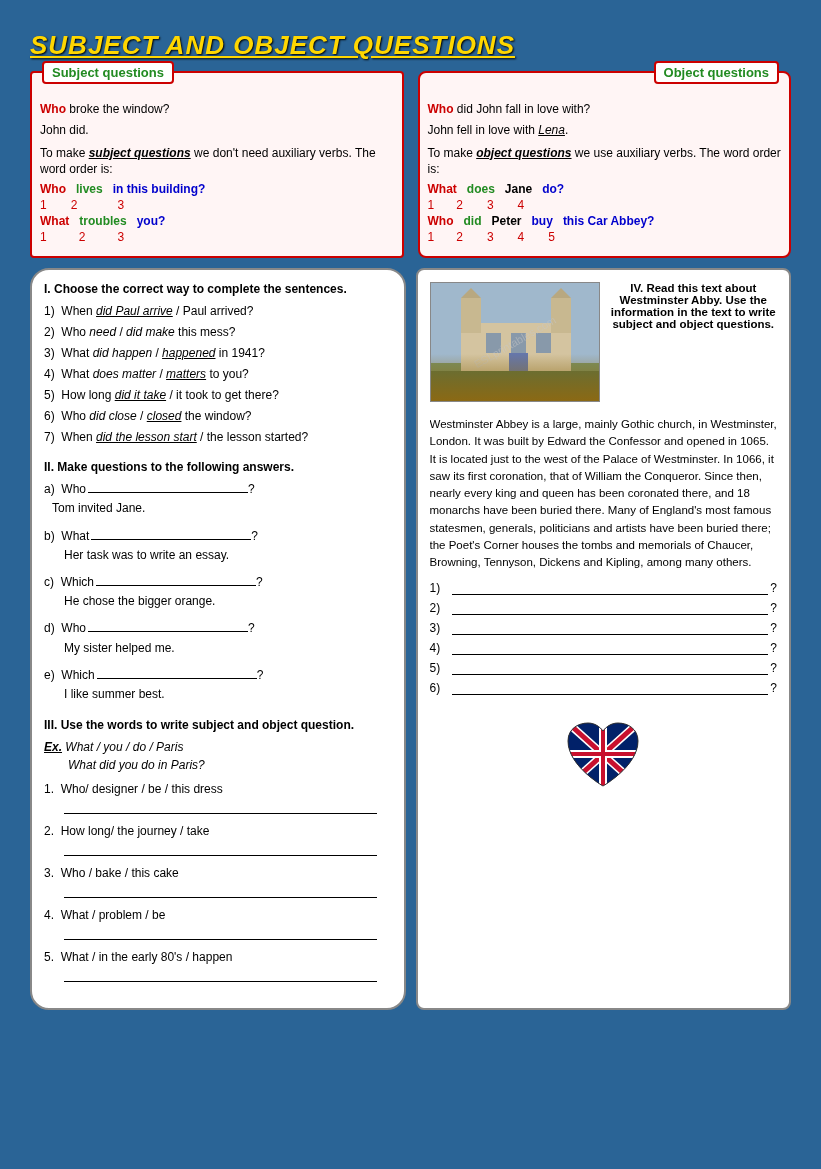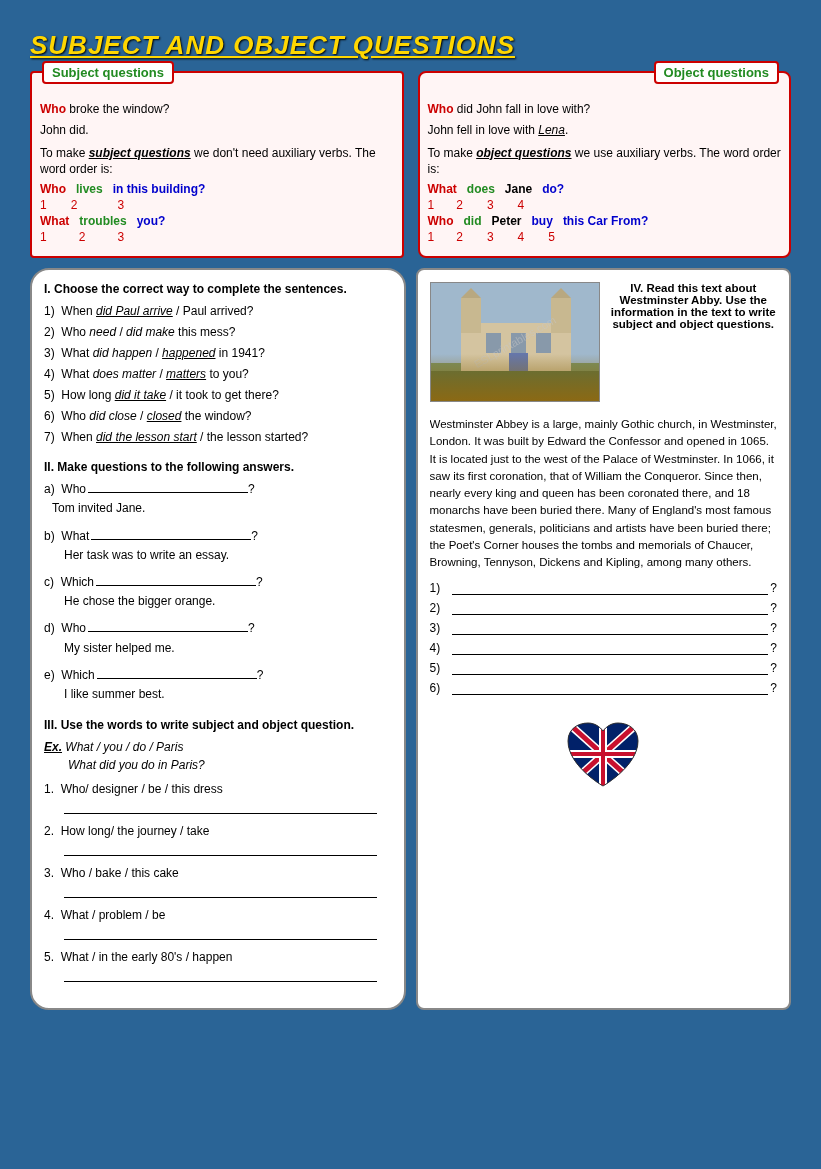--- a/index.html
+++ b/index.html
@@ -266,7 +266,7 @@
             <span class="col-green bold">did</span>
             <span style="font-weight:bold;">Peter</span>
             <span class="col-blue bold">buy</span>
-            <span class="col-blue bold">this Car From?</span>
+            <span class="col-blue bold">this Car Abbey?</span>
           </div>
           <div class="word-order-row">
             <span class="col-red">1</span>

